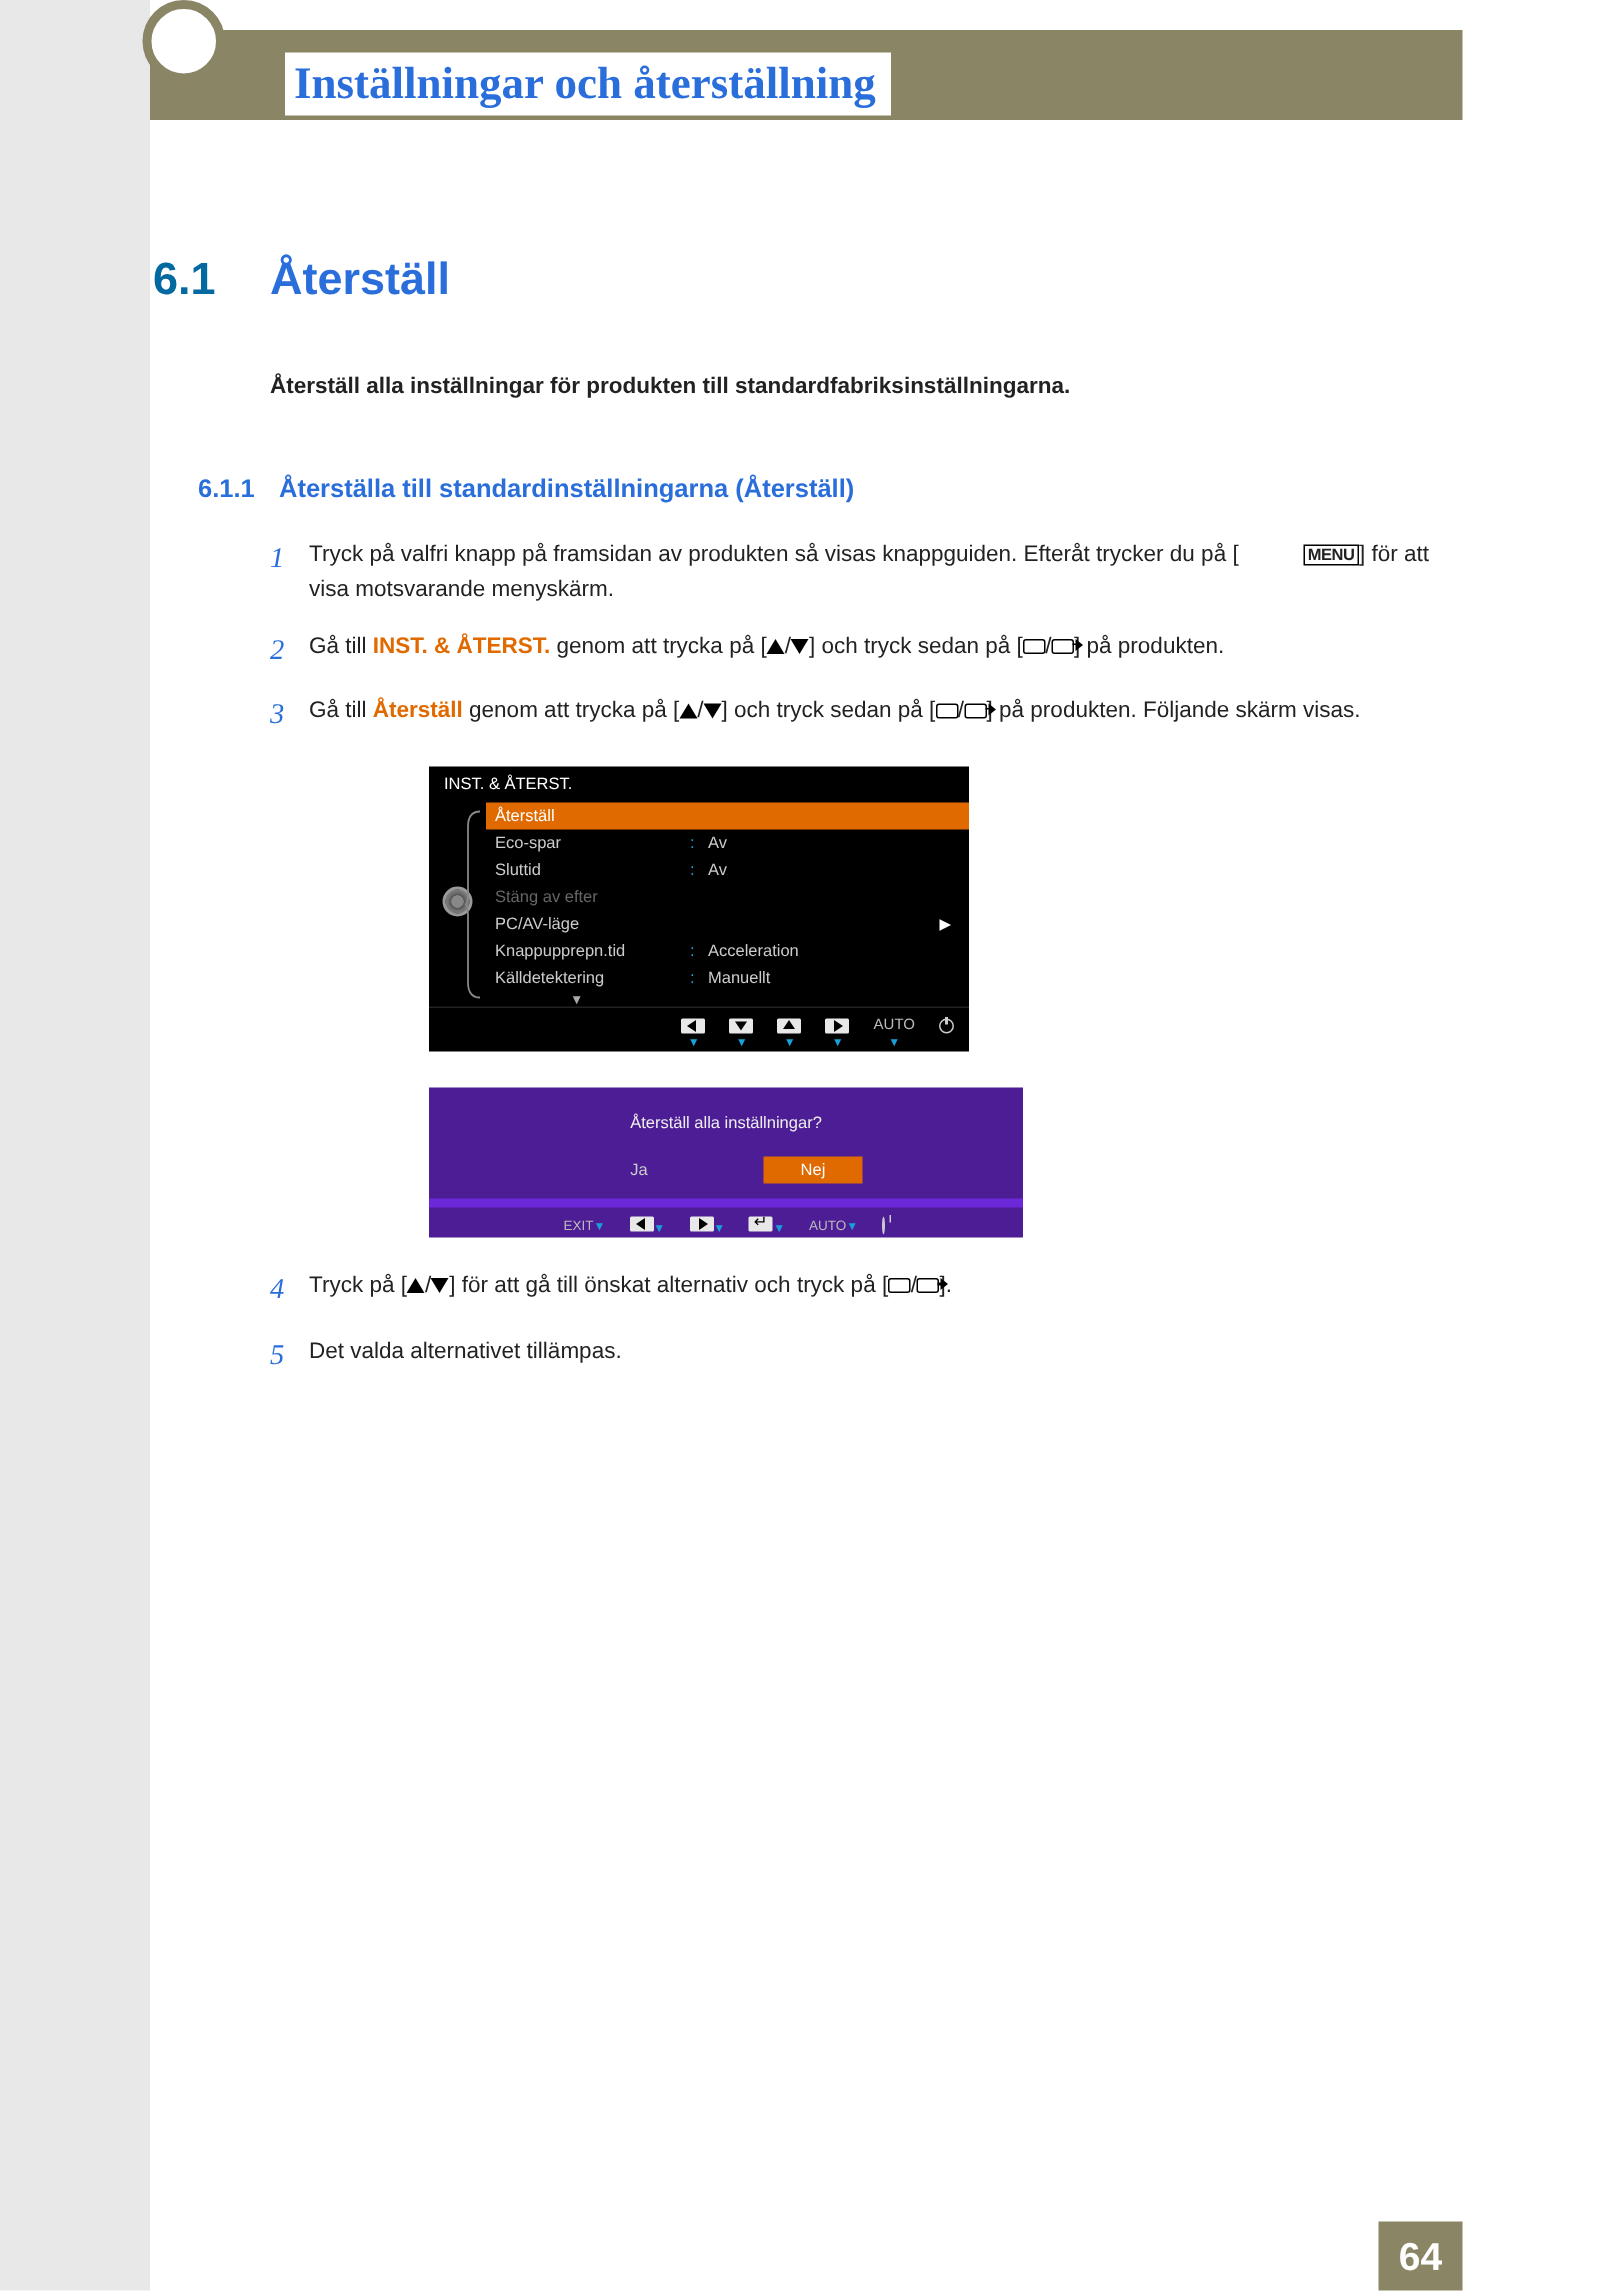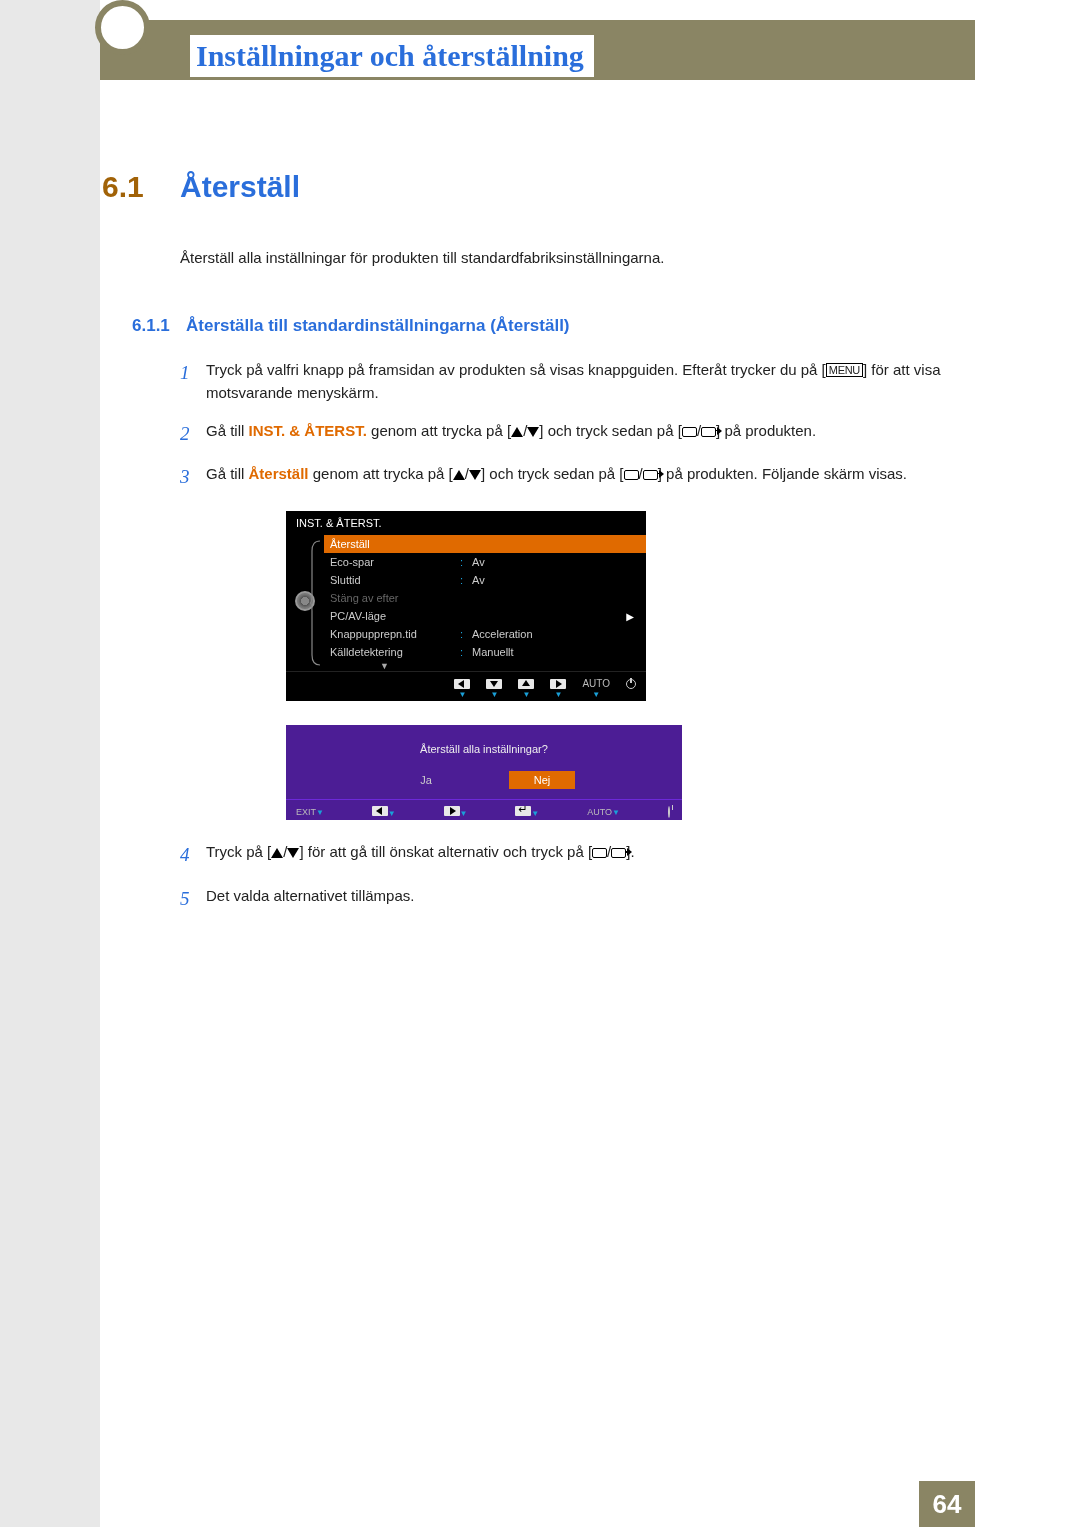--- a/index.html
+++ b/index.html
@@ -55,7 +55,7 @@
   .section-num {
     float: left;
     font-size: 30px;
-    color: #a16207;
+    color: #0369a1;
     width: 80px;
     text-align: left;
     padding-left: 2px;

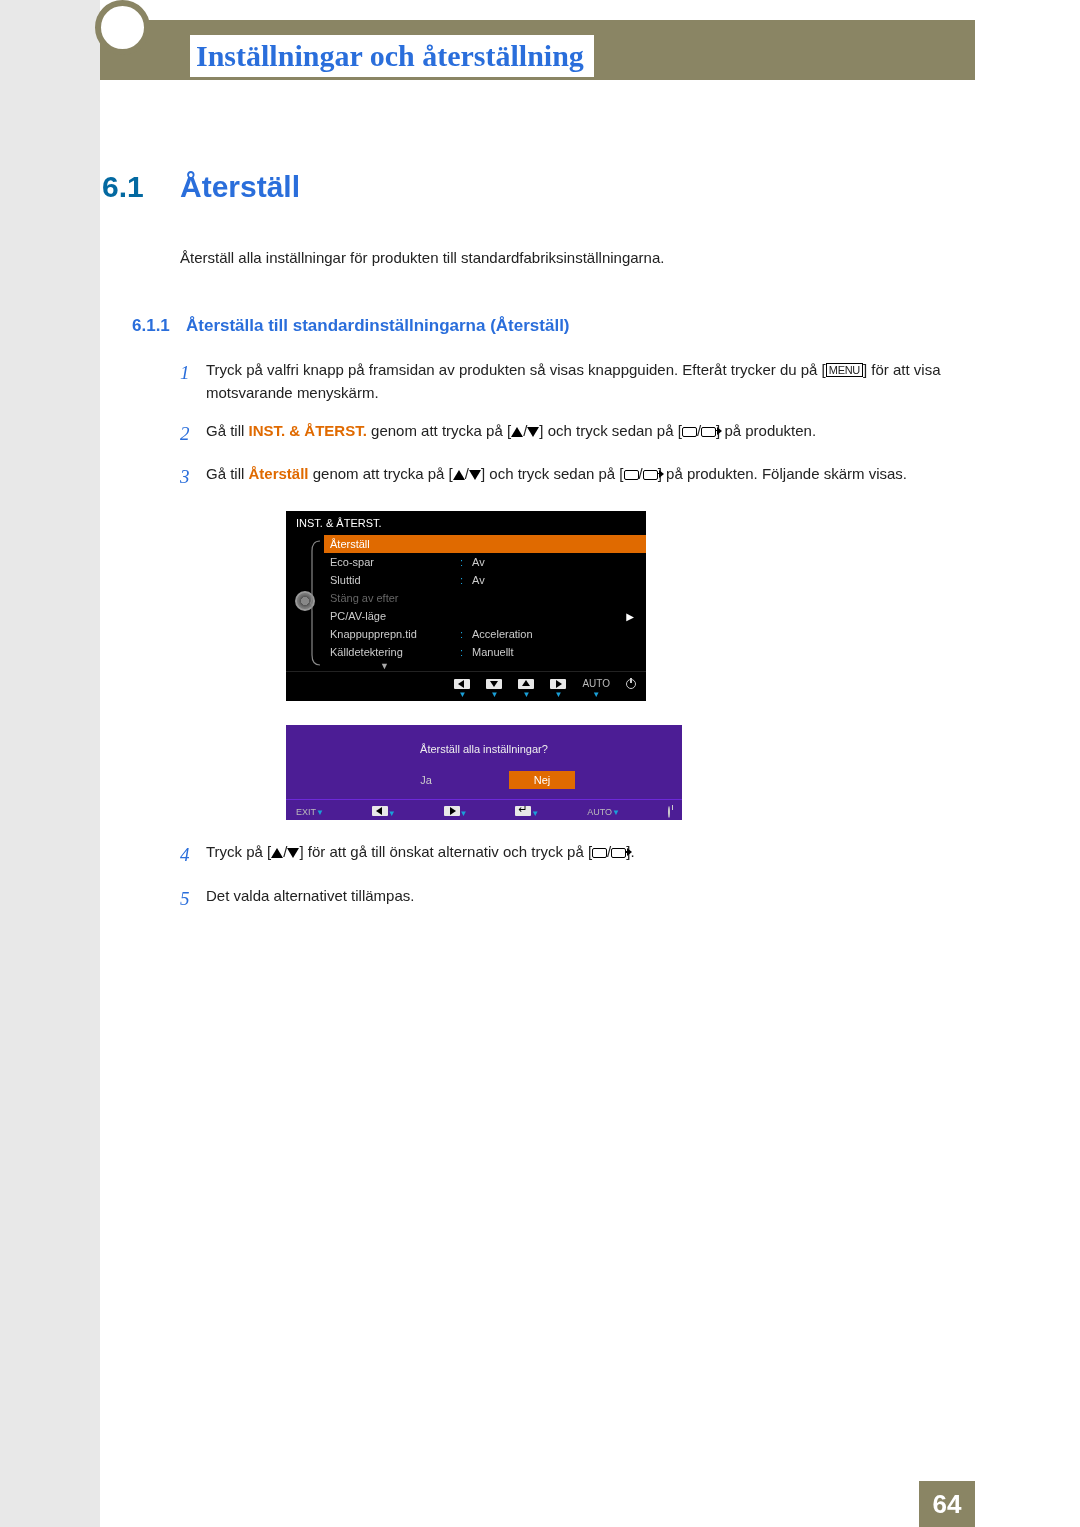--- a/index.html
+++ b/index.html
@@ -71,6 +71,7 @@
     margin-left: 80px;
     font-size: 15px;
     color: #222;
+    font-weight: bold;
   }
   .subsection {
     margin-top: 50px;

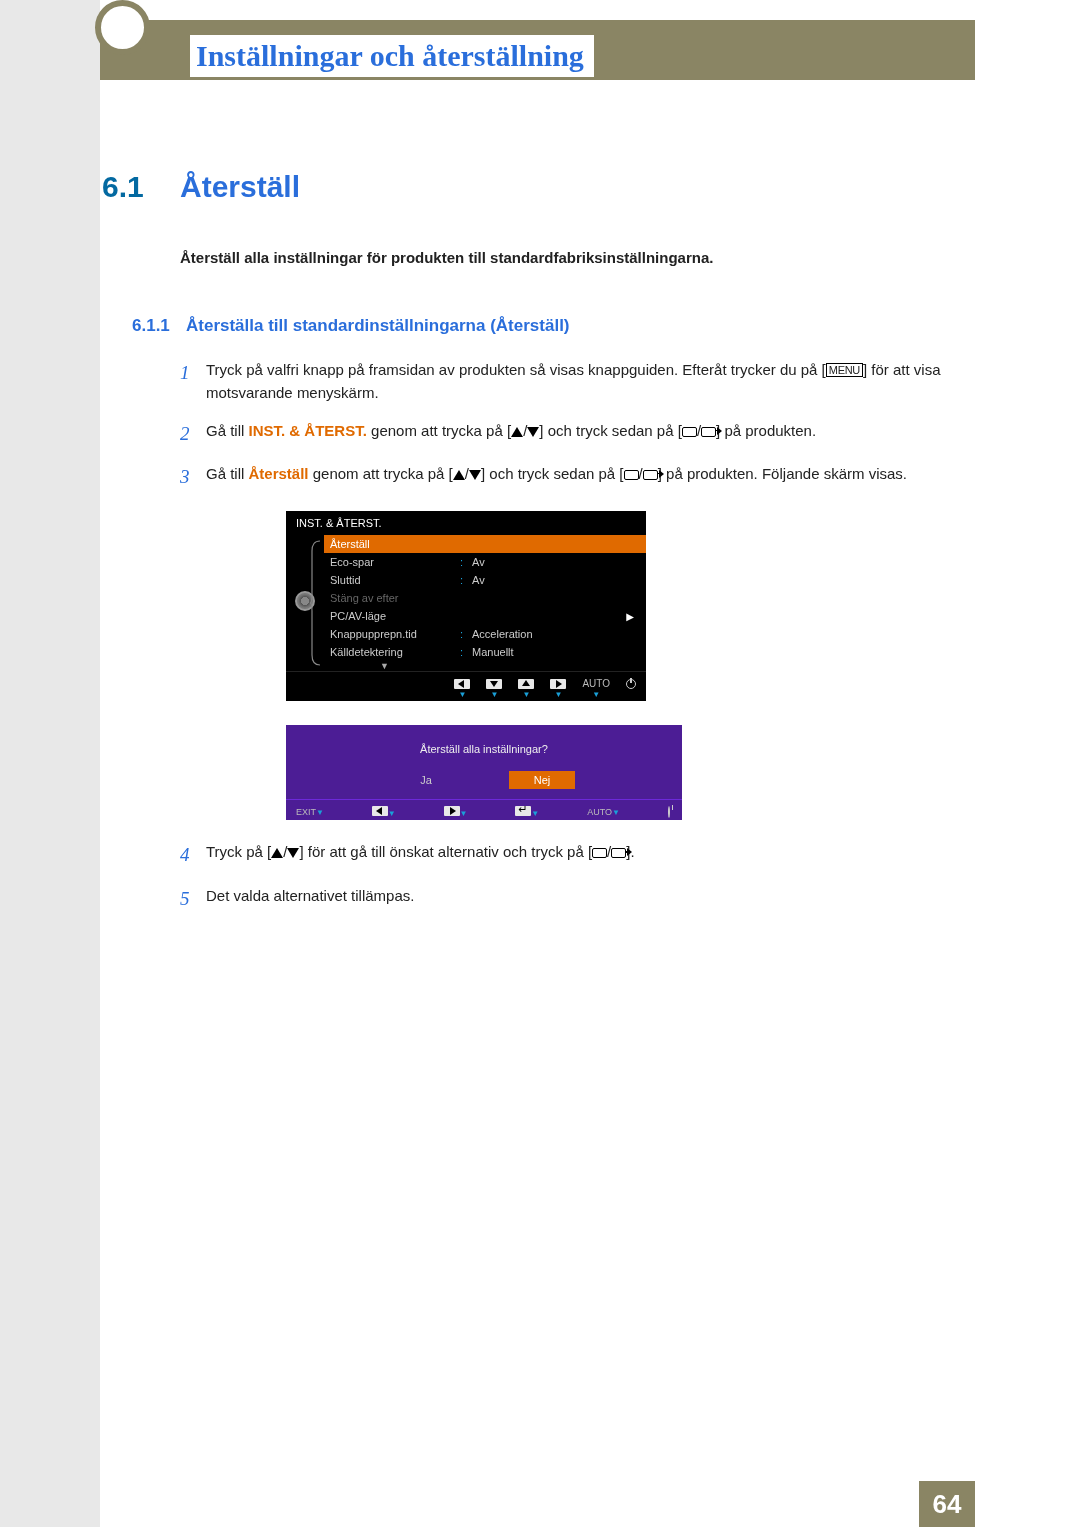--- a/index.html
+++ b/index.html
@@ -111,9 +111,10 @@
     border: 1.4px solid #000;
     padding: 0 2px;
     font-size: 11px;
-    font-weight: normal;
+    font-weight: bold;
     letter-spacing: -0.3px;
     vertical-align: 1px;
+    margin-left: 43px;
   }
   .tri-up, .tri-down {
     display: inline-block;

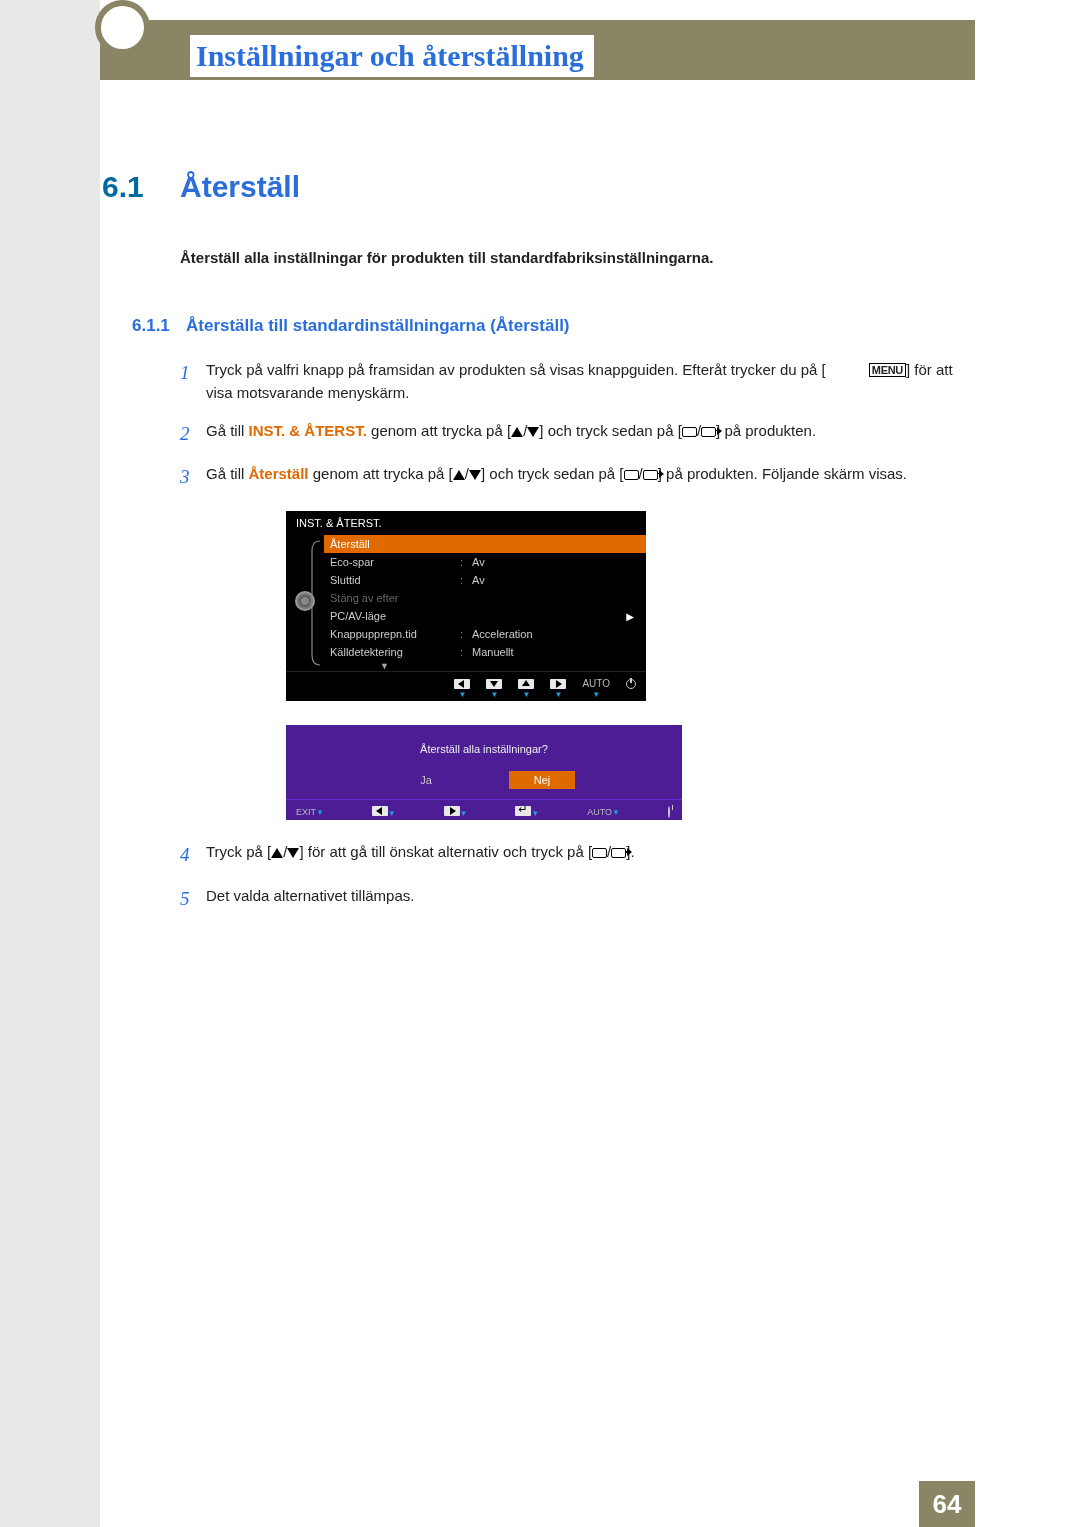--- a/index.html
+++ b/index.html
@@ -303,9 +303,9 @@
   .osd-btn { width: 66px; text-align: center; padding: 3px 0; }
   .osd-btn.hl { background: #e06a00; color: #fff; }
   .osd-nav2 {
-    border-top: 1px solid #6d28d9;
-    display: flex;
-    justify-content: space-between;
+    border-top: 6px solid #6d28d9;
+    display: flex;
+    justify-content: center;
     gap: 16px;
     padding: 6px 10px 2px 10px;
     font-size: 9px;

